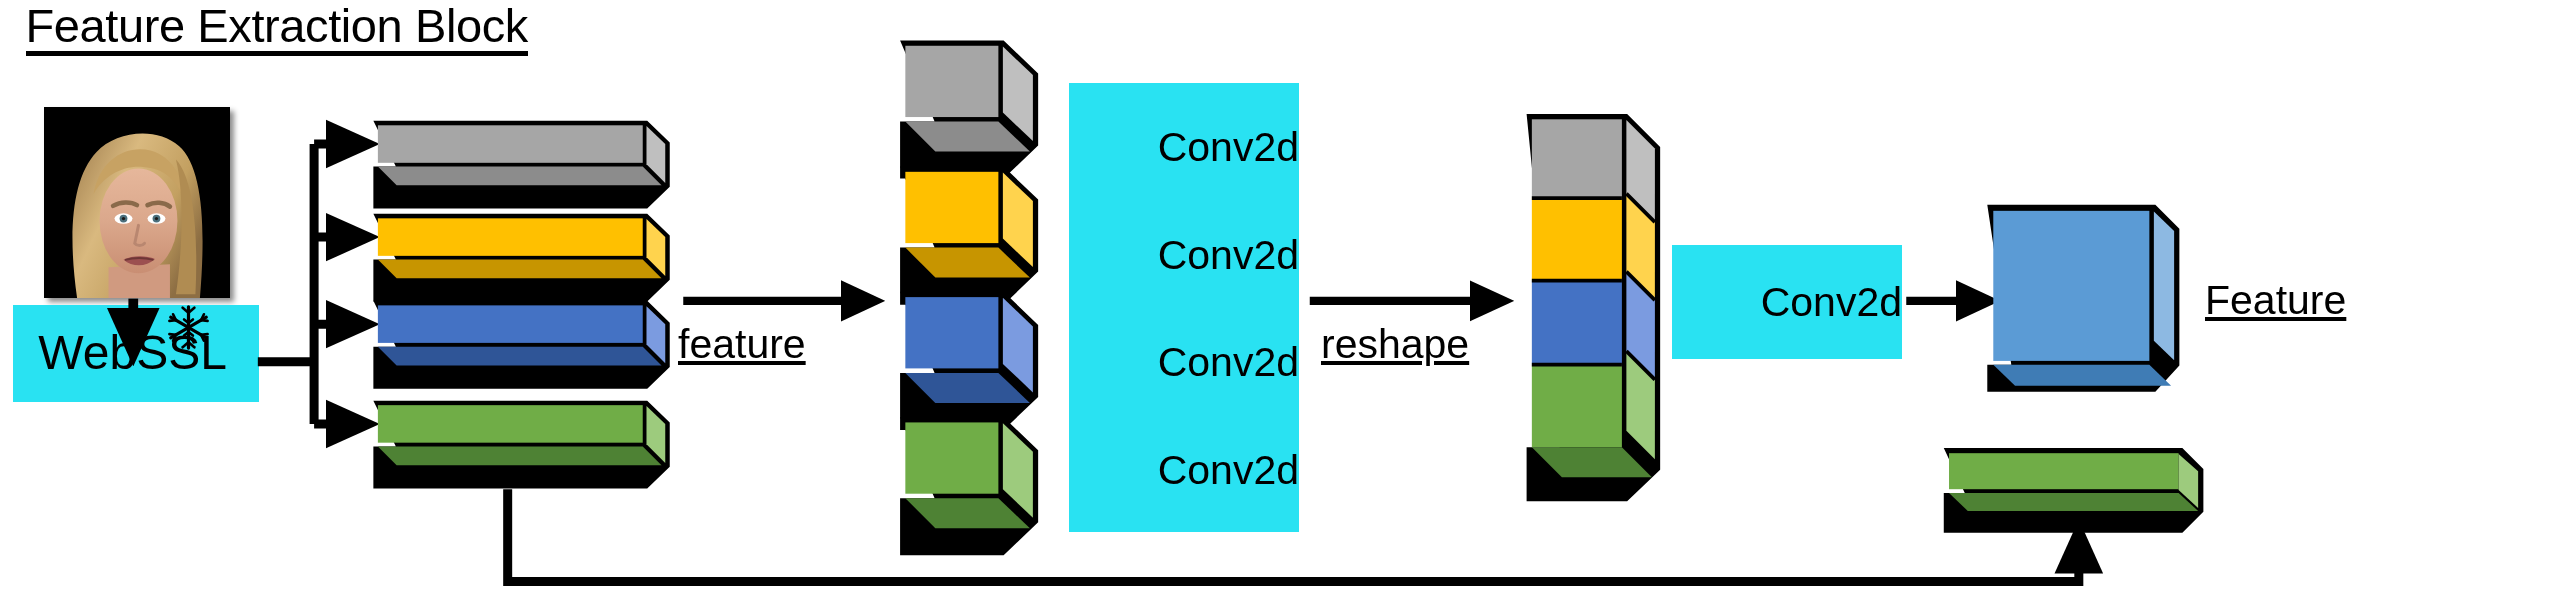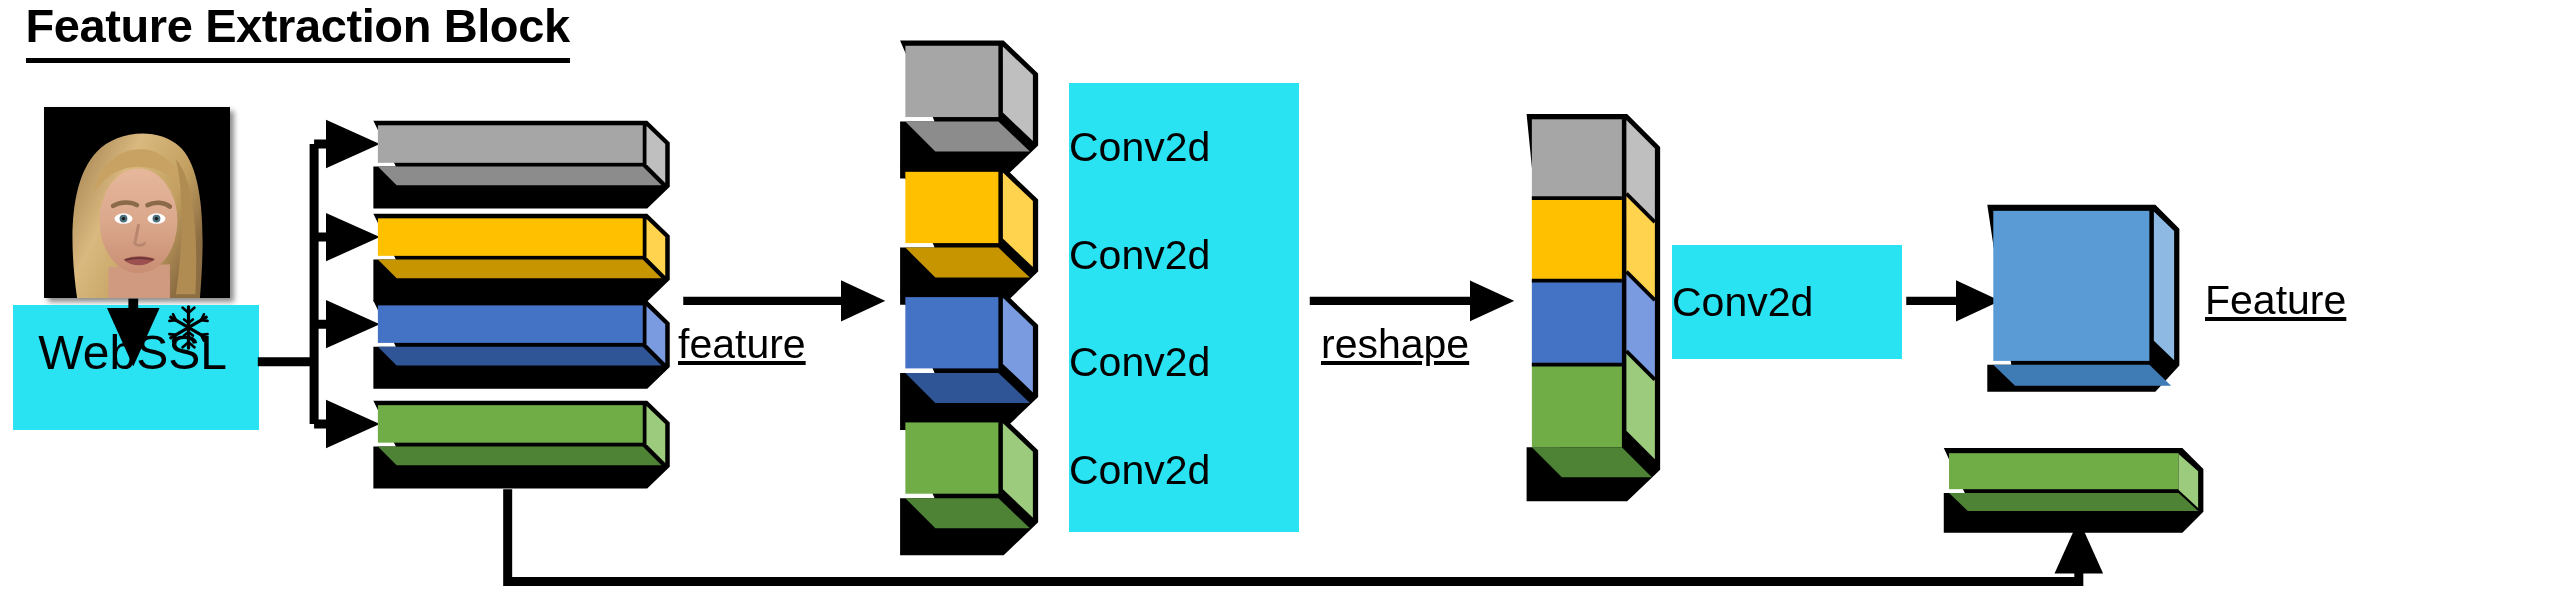--- a/index.html
+++ b/index.html
@@ -22,11 +22,11 @@
     left: 25.5px;
     top: 1.5px;
     font-size: 47px;
-    font-weight: bold;
+    font-weight: normal;
     color: #000000;
     letter-spacing: -0.4px;
     border-bottom: 5.3px solid #000000;
-    padding-bottom: 9px;
+    padding-bottom: 2px;
     line-height: 1.0;
     white-space: nowrap;
   }

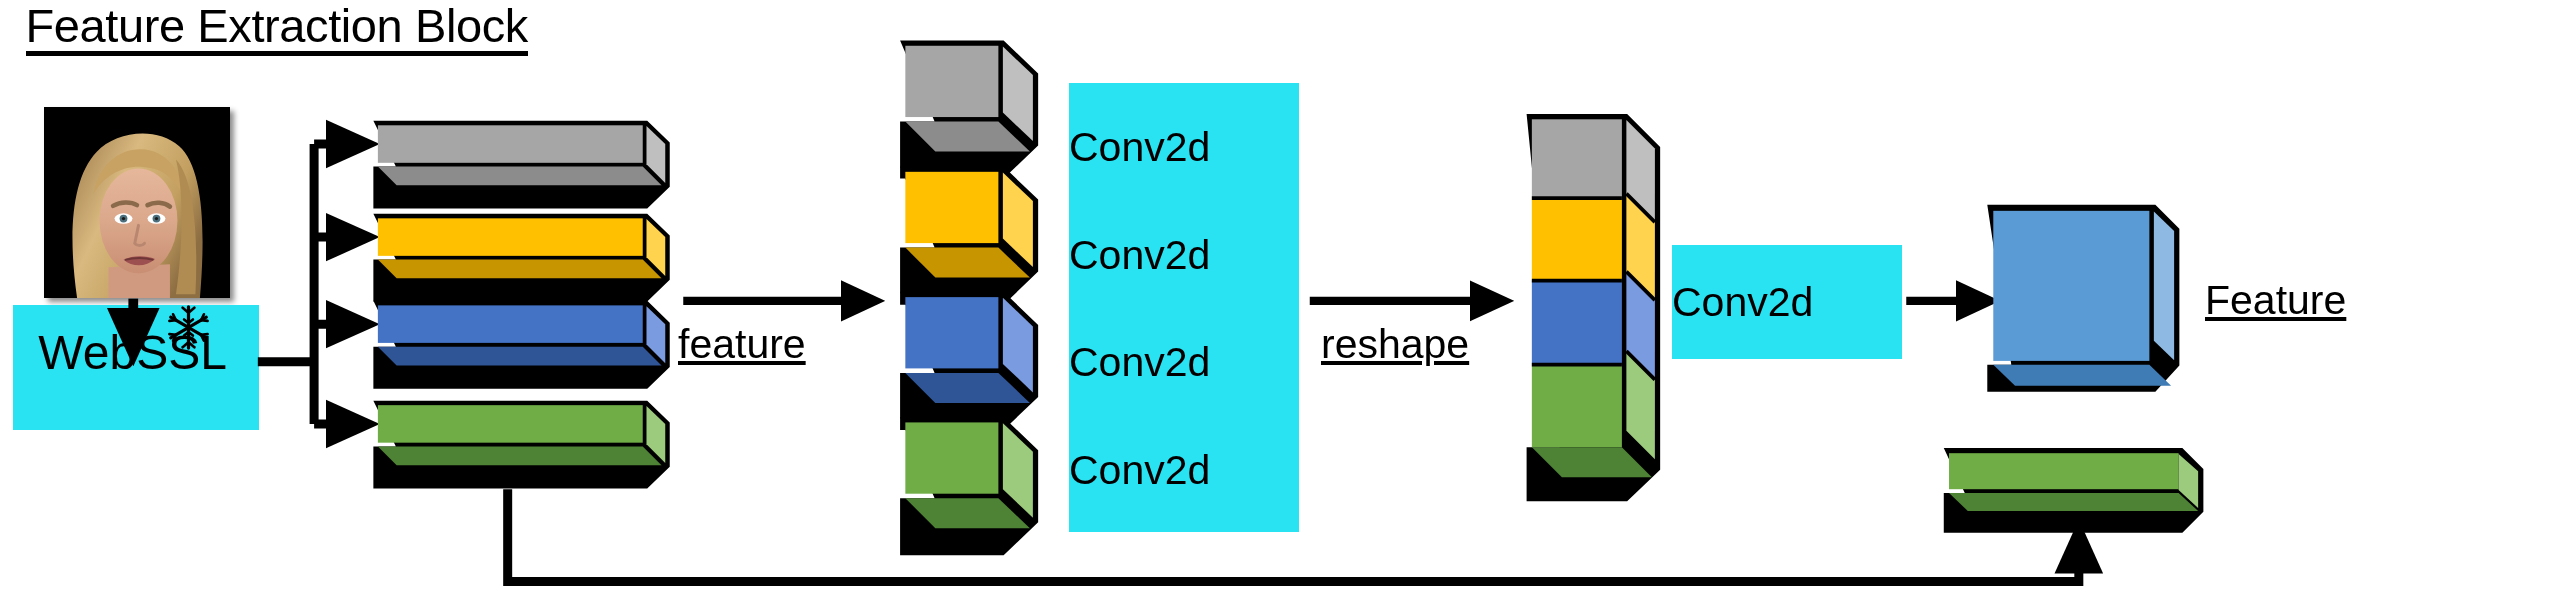--- a/index.html
+++ b/index.html
@@ -92,7 +92,7 @@
     background: #29E2F2;
     display: flex;
     flex-direction: column;
-    align-items: flex-start;
+    align-items: flex-end;
   }
   #conv-stack-panel {
     left: 1069px;

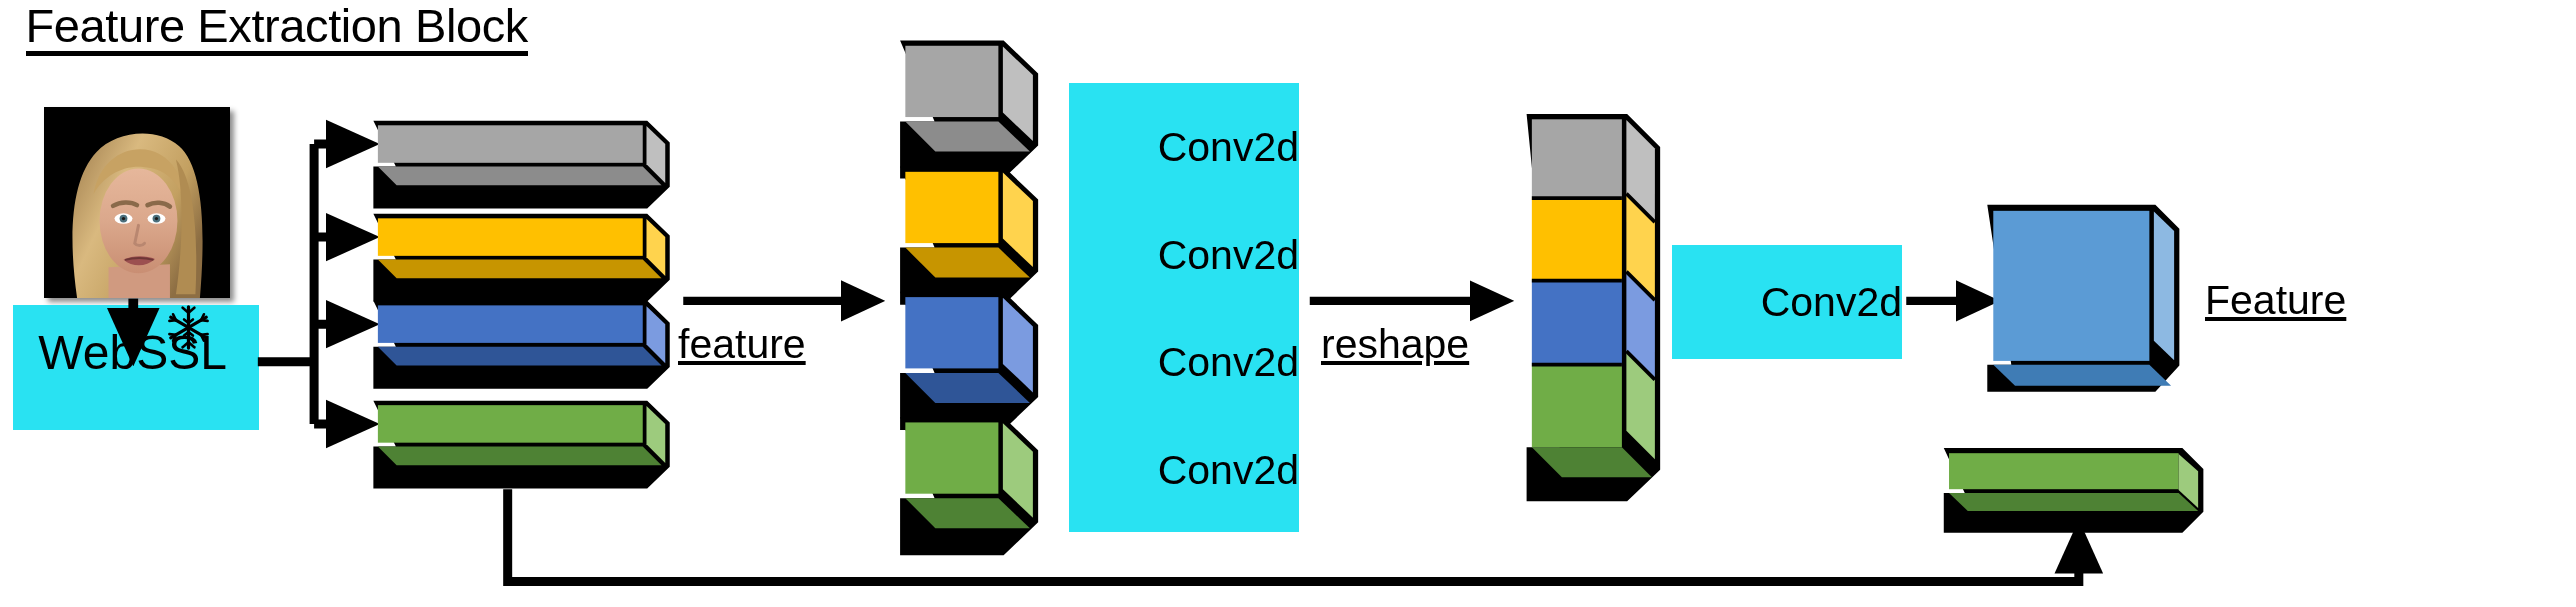--- a/index.html
+++ b/index.html
@@ -48,7 +48,7 @@
     left: 12.8px;
     top: 305px;
     width: 246px;
-    height: 125px;
+    height: 97px;
     background: #29E2F2;
   }
   #webssl-label {

